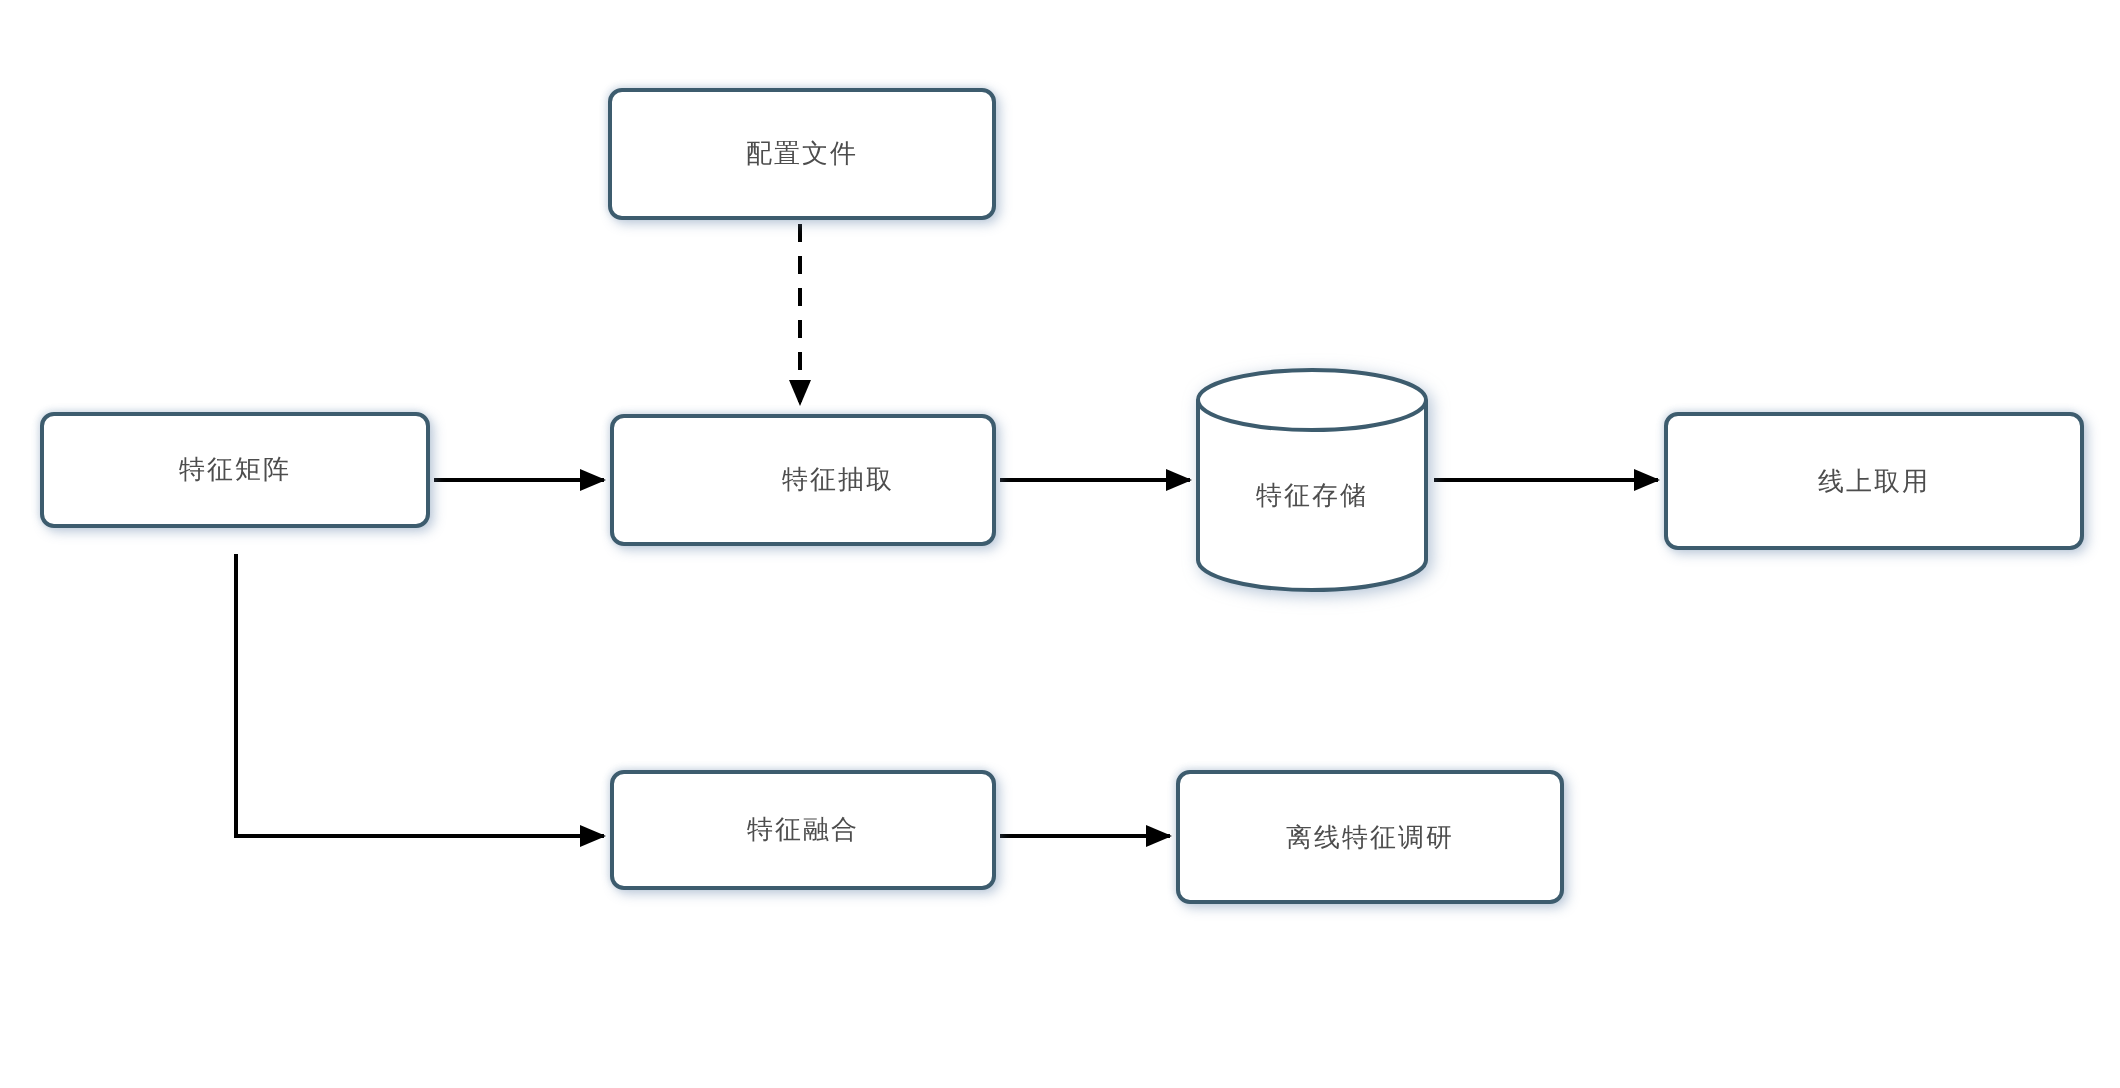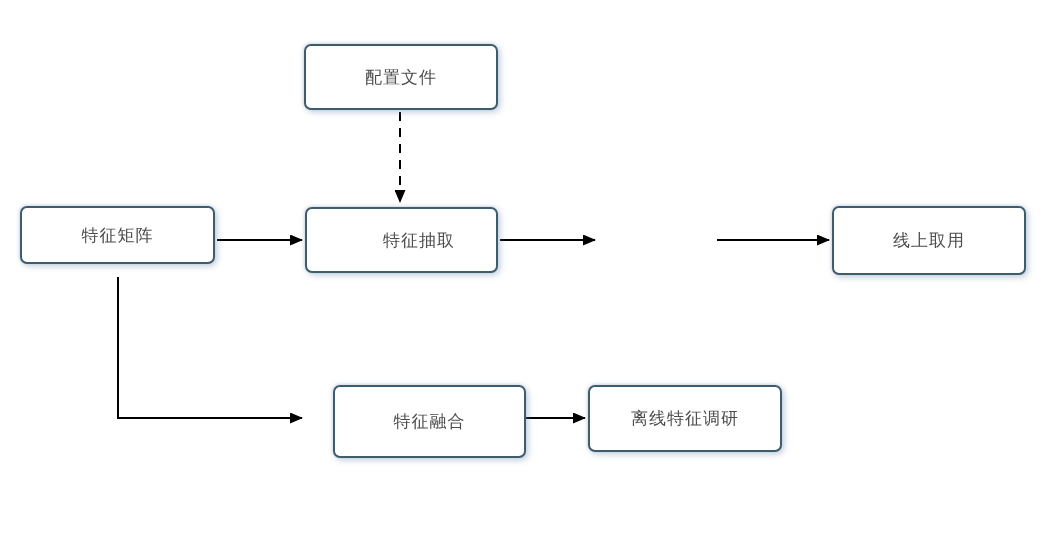--- a/index.html
+++ b/index.html
@@ -31,7 +31,7 @@
     display: flex;
     align-items: center;
     justify-content: center;
-    font-size: 17px;
+    font-size: 13px;
     color: #4d4d4d;
     letter-spacing: 1px;
     box-shadow: 2px 2px 6px rgba(110,140,175,0.45), -1px -1px 3px rgba(110,140,175,0.22);

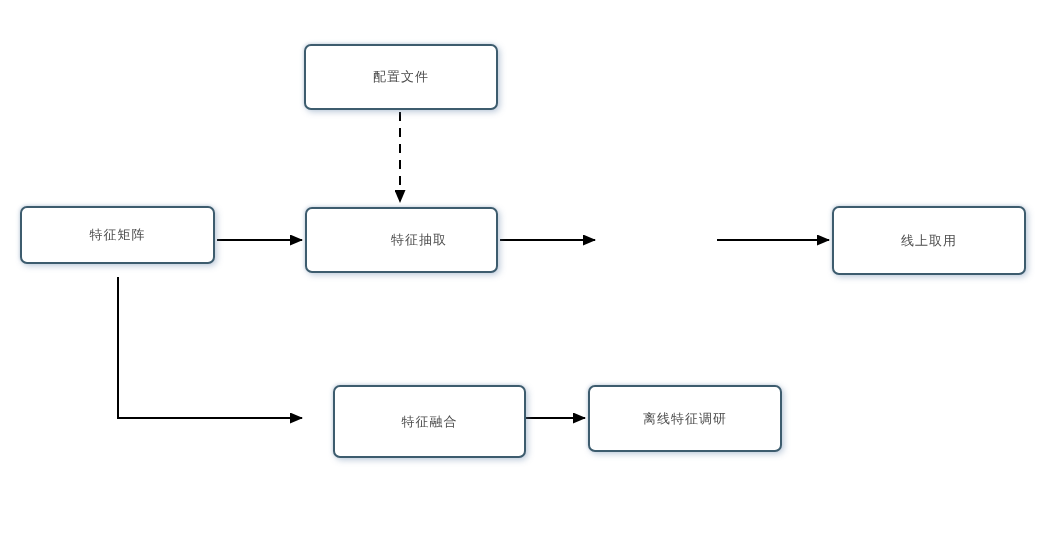--- a/index.html
+++ b/index.html
@@ -98,6 +98,13 @@
     <span class="label">特征抽取</span>
   </div>
 
+  <div class="node cylinder">
+    <svg width="120" height="114" viewBox="0 0 120 114" xmlns="http://www.w3.org/2000/svg">
+      <path d="M3,17 L3,97 A57,15 0 0 0 117,97 L117,17 A57,15 0 0 0 3,17 Z" fill="#ffffff" stroke="#3d5c6e" stroke-width="2"></path>
+      <path d="M3,17 A57,15 0 0 0 117,17" fill="none" stroke="#3d5c6e" stroke-width="2"></path>
+    </svg>
+    <span class="label">特征存储</span>
+  </div>
 
   <div class="node node-online">
     <span class="label">线上取用</span>

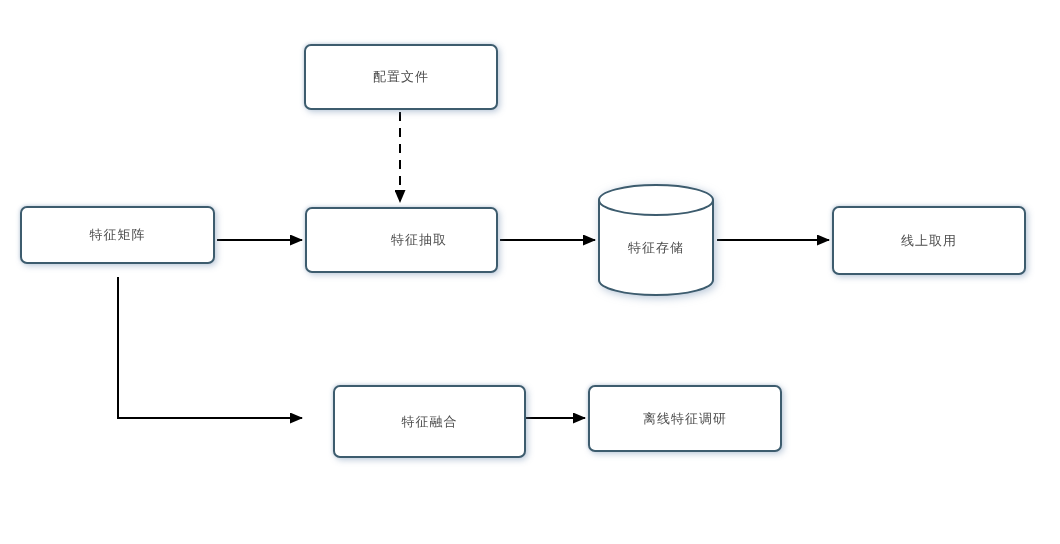--- a/index.html
+++ b/index.html
@@ -39,7 +39,7 @@
   .node-config   { left: 304px; top: 44px;  width: 194px; height: 66px; }
   .node-matrix   { left: 20px;  top: 206px; width: 195px; height: 58px; }
   .node-extract  { left: 305px; top: 207px; width: 193px; height: 66px; padding-left: 35px; }
-  .node-online   { left: 832px; top: 206px; width: 194px; height: 69px; }
+  .node-online   { left: 832px; top: 206px; width: 210px; height: 69px; }
   .node-fusion   { left: 305px; top: 385px; width: 193px; height: 73px; margin-left: 28px; }
   .node-research { left: 588px; top: 385px; width: 194px; height: 67px; justify-content: center; }
   .cylinder {

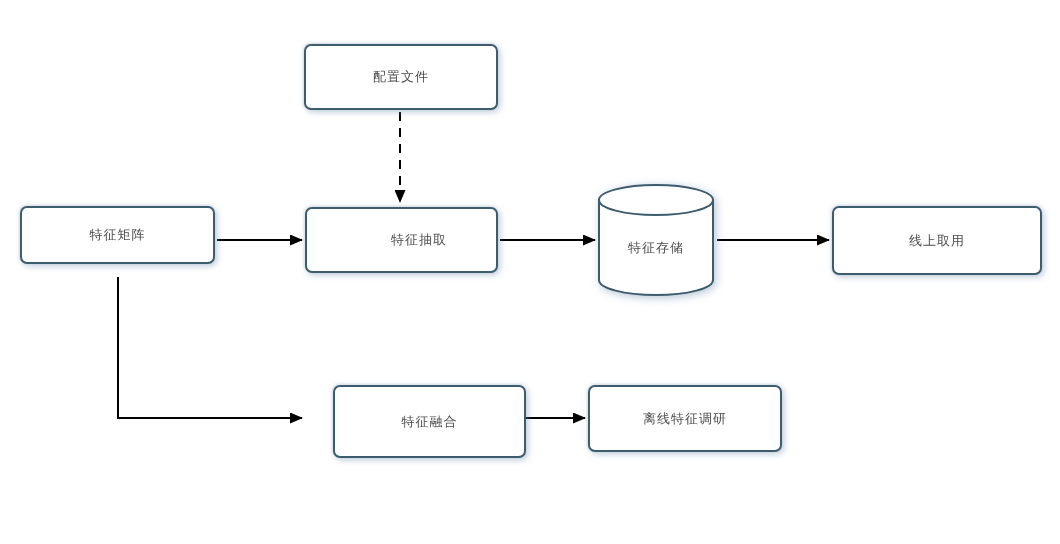--- a/index.html
+++ b/index.html
@@ -40,7 +40,7 @@
   .node-matrix   { left: 20px;  top: 206px; width: 195px; height: 58px; }
   .node-extract  { left: 305px; top: 207px; width: 193px; height: 66px; padding-left: 35px; }
   .node-online   { left: 832px; top: 206px; width: 210px; height: 69px; }
-  .node-fusion   { left: 305px; top: 385px; width: 193px; height: 73px; margin-left: 28px; }
+  .node-fusion   { left: 305px; top: 385px; width: 193px; height: 60px; }
   .node-research { left: 588px; top: 385px; width: 194px; height: 67px; justify-content: center; }
   .cylinder {
     position: absolute;

